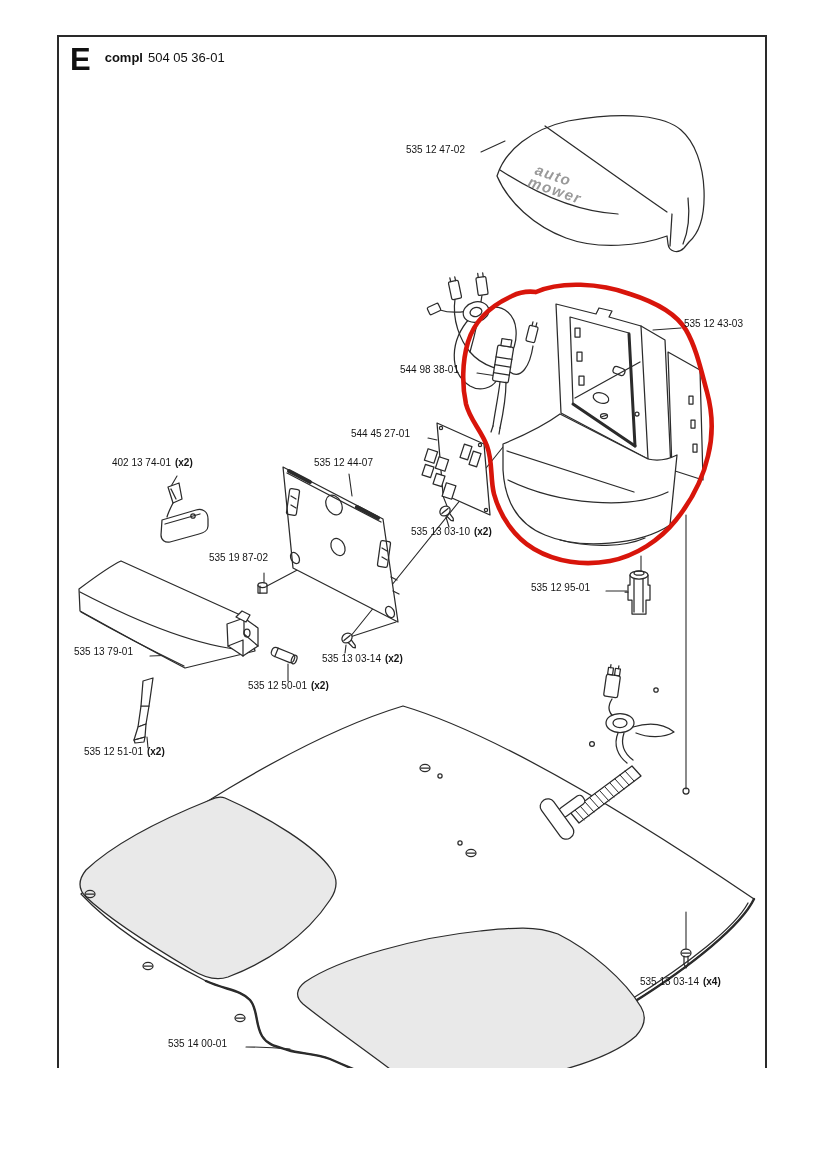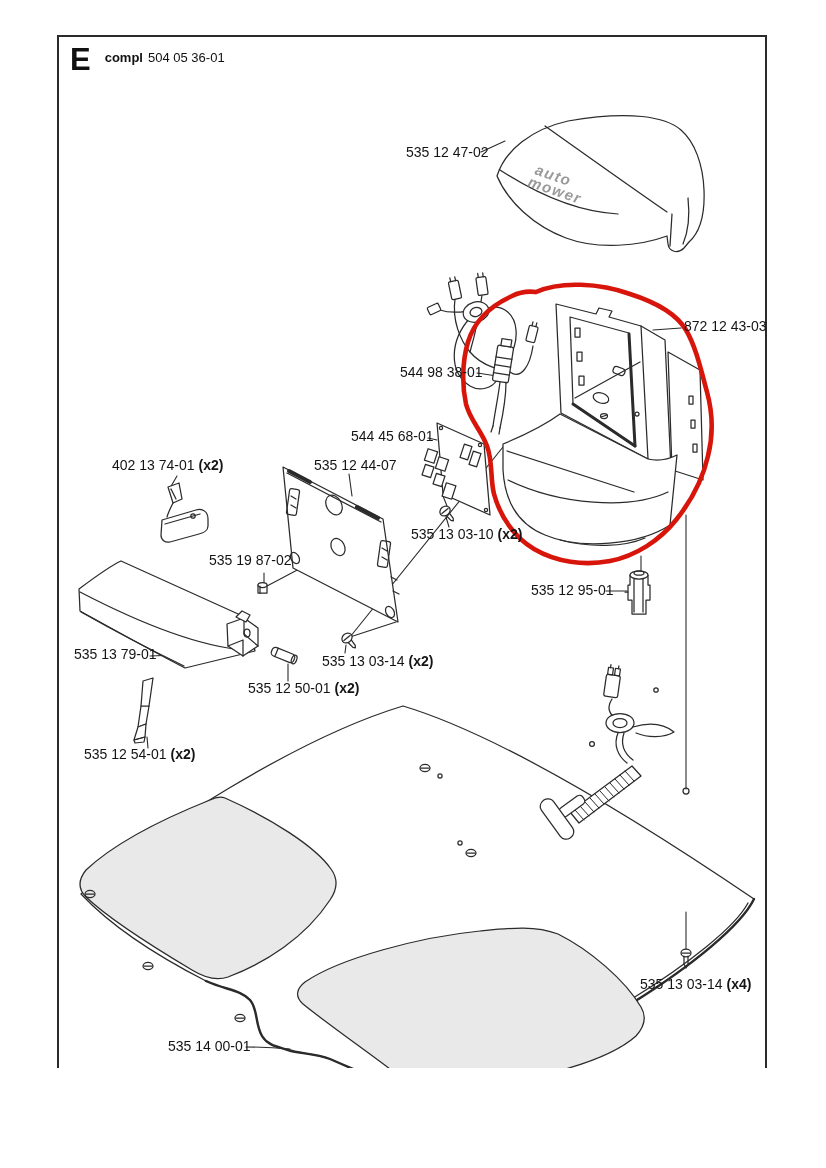--- a/index.html
+++ b/index.html
@@ -12,7 +12,7 @@
   #title-rest{font-size:13px;vertical-align:top;position:relative;top:6px;margin-left:13px;}
   #title-prefix{font-weight:bold;margin-right:5px;}
   svg{position:absolute;left:0;top:0;}
-  .part-label{position:absolute;font-size:14px;line-height:1.05;white-space:nowrap;color:#141414;}
+  .part-label{position:absolute;font-size:10px;line-height:1.05;white-space:nowrap;color:#141414;}
   .part-label .qty{font-weight:bold;margin-left:4px;}
 </style>
 </head>

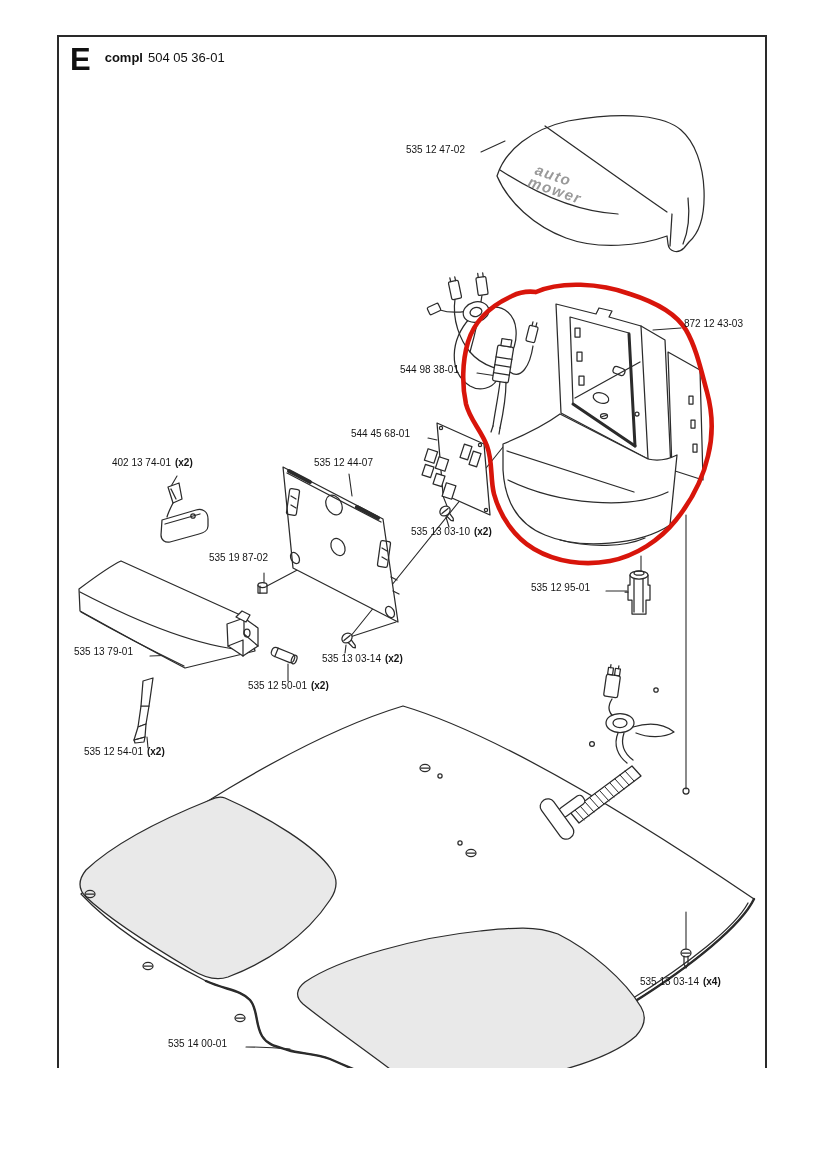--- a/index.html
+++ b/index.html
@@ -325,7 +325,7 @@
   <div id="labels-layer">
       <div class="part-label" style="left: 406px; top: 145px;"><span>535 12 47-02</span></div>
       <div class="part-label" style="left: 400px; top: 365px;"><span>544 98 38-01</span></div>
-      <div class="part-label" style="left: 684px; top: 319px;"><span>872 12 43-03</span></div>
+      <div class="part-label" style="left: 684px; top: 319px;"><span>535 12 43-03</span></div>
       <div class="part-label" style="left: 351px; top: 429px;"><span>544 45 68-01</span></div>
       <div class="part-label" style="left: 112px; top: 458px;"><span>402 13 74-01</span><span class="qty">(x2)</span></div>
       <div class="part-label" style="left: 314px; top: 458px;"><span>535 12 44-07</span></div>

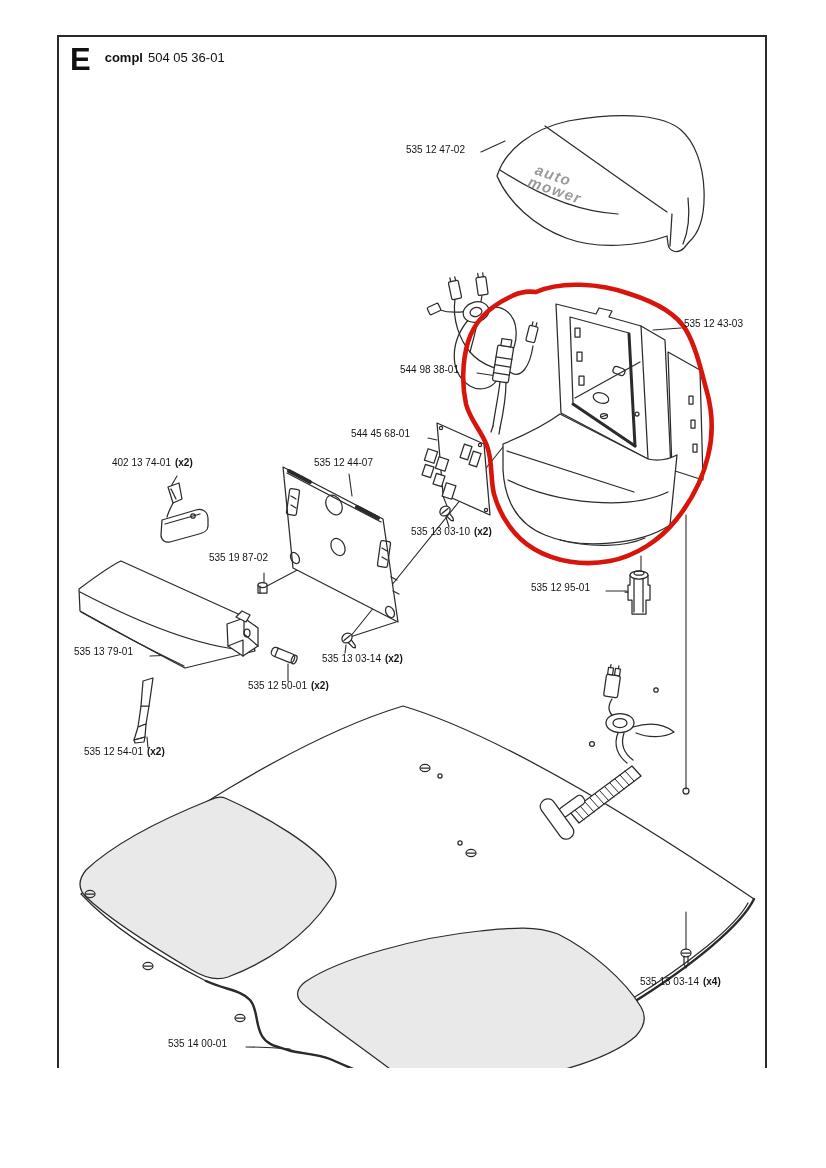--- a/index.html
+++ b/index.html
@@ -326,7 +326,7 @@
       <div class="part-label" style="left: 406px; top: 145px;"><span>535 12 47-02</span></div>
       <div class="part-label" style="left: 400px; top: 365px;"><span>544 98 38-01</span></div>
       <div class="part-label" style="left: 684px; top: 319px;"><span>535 12 43-03</span></div>
-      <div class="part-label" style="left: 351px; top: 429px;"><span>544 45 68-01</span></div>
+      <div class="part-label" style="left: 351px; top: 429px;"><span>544 45 27-01</span></div>
       <div class="part-label" style="left: 112px; top: 458px;"><span>402 13 74-01</span><span class="qty">(x2)</span></div>
       <div class="part-label" style="left: 314px; top: 458px;"><span>535 12 44-07</span></div>
       <div class="part-label" style="left: 411px; top: 527px;"><span>535 13 03-10</span><span class="qty">(x2)</span></div>

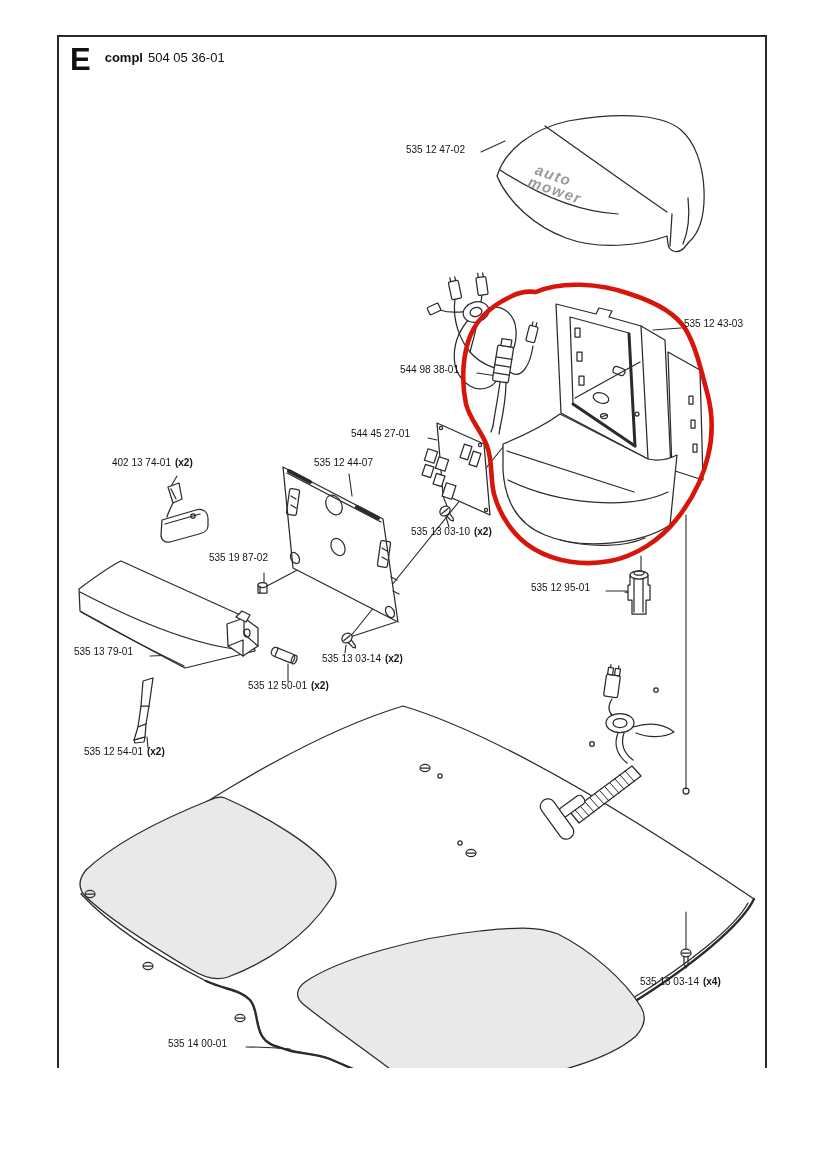--- a/index.html
+++ b/index.html
@@ -335,7 +335,7 @@
       <div class="part-label" style="left: 322px; top: 654px;"><span>535 13 03-14</span><span class="qty">(x2)</span></div>
       <div class="part-label" style="left: 236px; top: 681px; margin-left: 12px;"><span>535 12 50-01</span><span class="qty">(x2)</span></div>
       <div class="part-label" style="left: 531px; top: 583px;"><span>535 12 95-01</span></div>
-      <div class="part-label" style="left: 84px; top: 747px;"><span>535 12 54-01</span><span class="qty">(x2)</span></div>
+      <div class="part-label" style="left: 84px; top: 747px;"><span>535 12 51-01</span><span class="qty">(x2)</span></div>
       <div class="part-label" style="left: 168px; top: 1039px; text-align: right;"><span>535 14 00-01</span></div>
       <div class="part-label" style="left: 640px; top: 977px;"><span>535 13 03-14</span><span class="qty">(x4)</span></div>
     </div>

